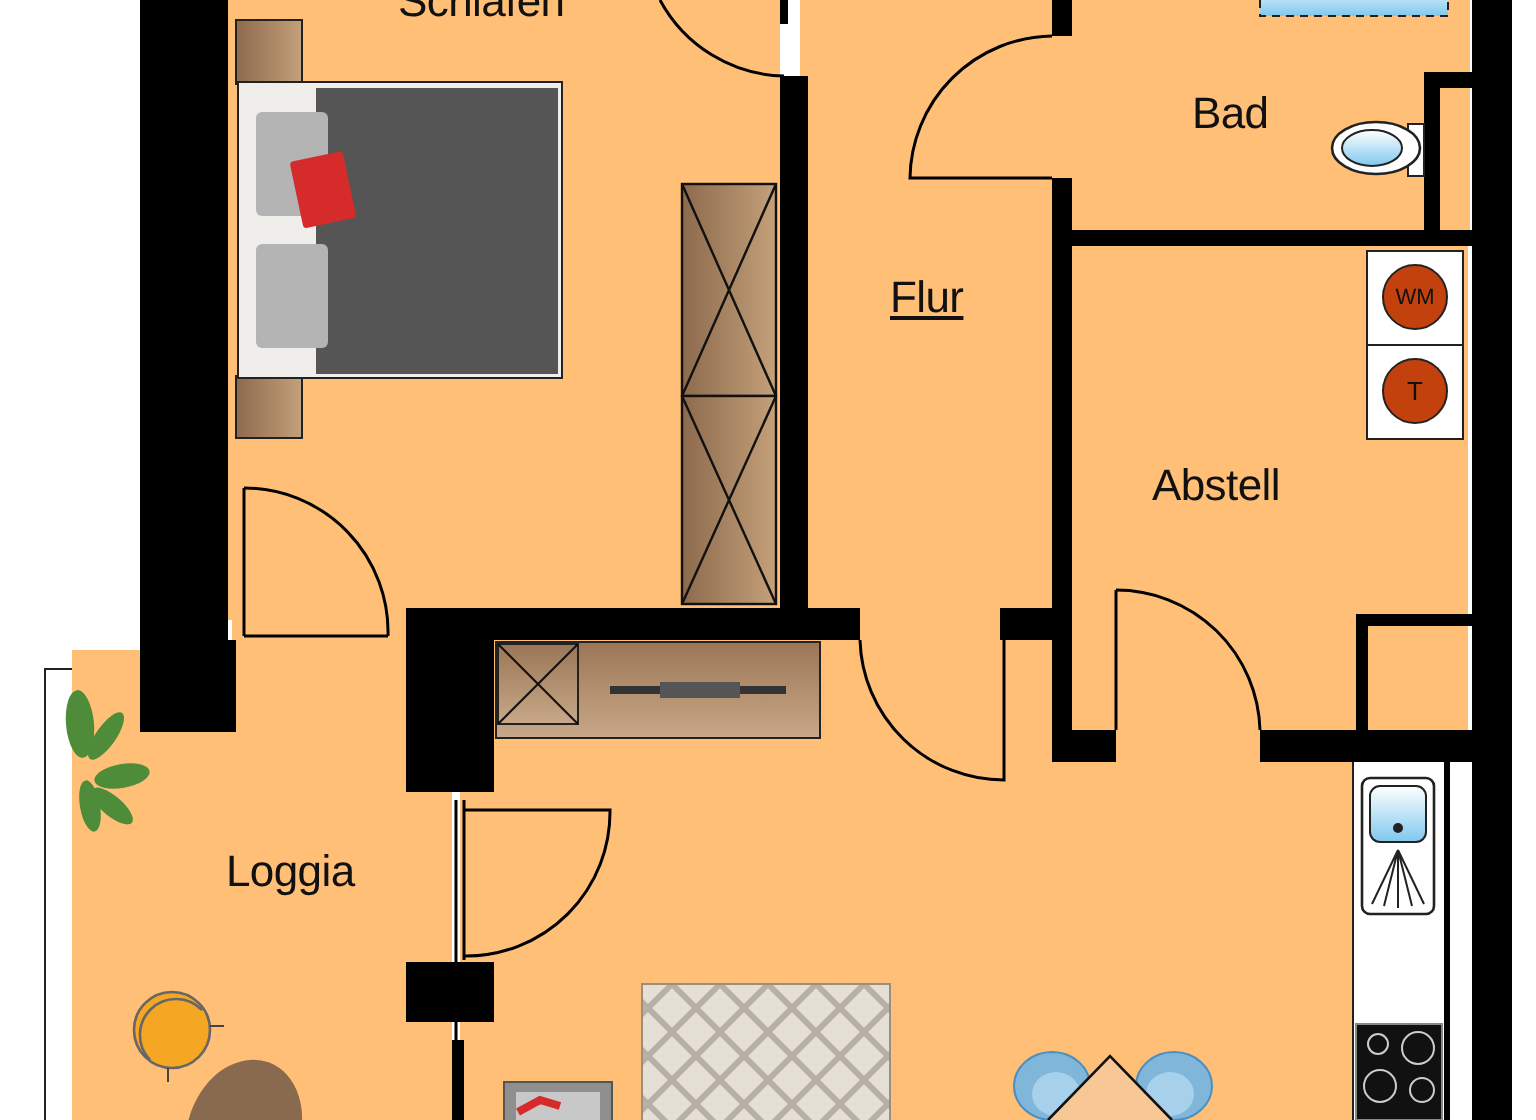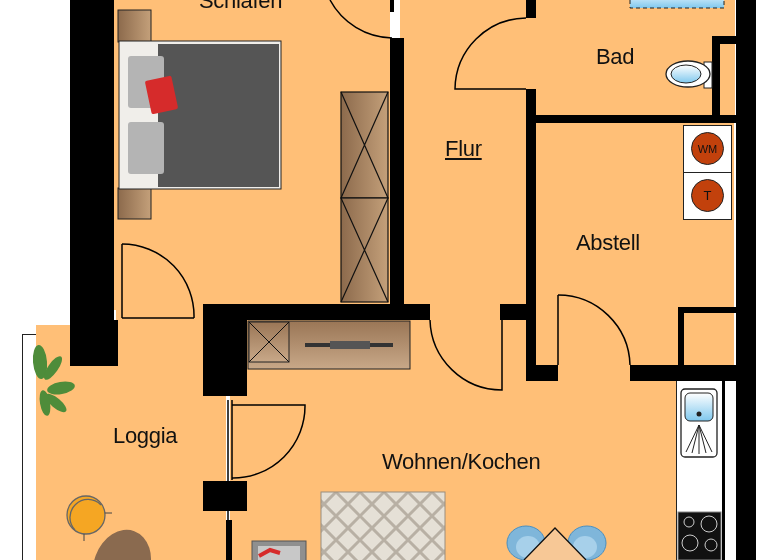--- a/index.html
+++ b/index.html
@@ -181,7 +181,6 @@
   <div class="label" style="left:445px;top:136px;text-decoration:underline;">Flur</div>
   <div class="label" style="left:576px;top:230px;">Abstell</div>
   <div class="label" style="left:89px;top:423px;margin-left:24px;">Loggia</div>
-  <div class="label" style="left:382px;top:449px;">Wohnen/Kochen</div>
 
 </div>
 

